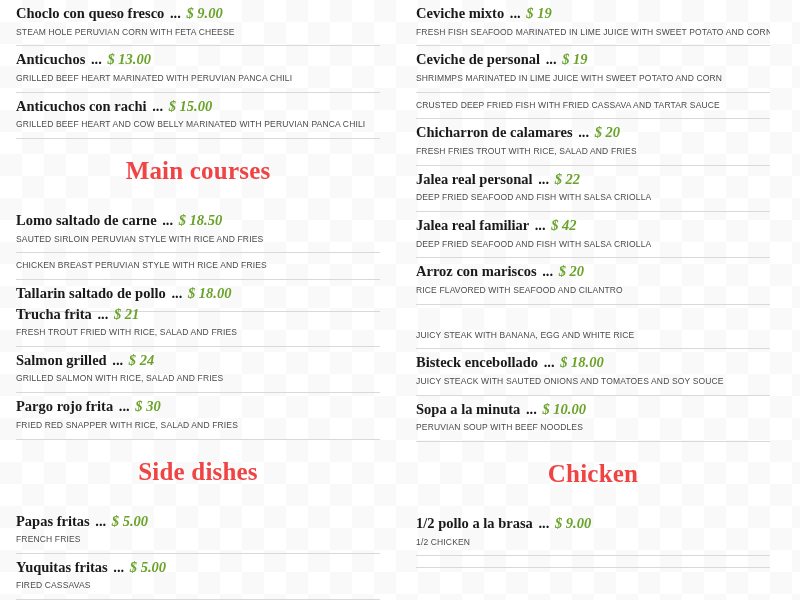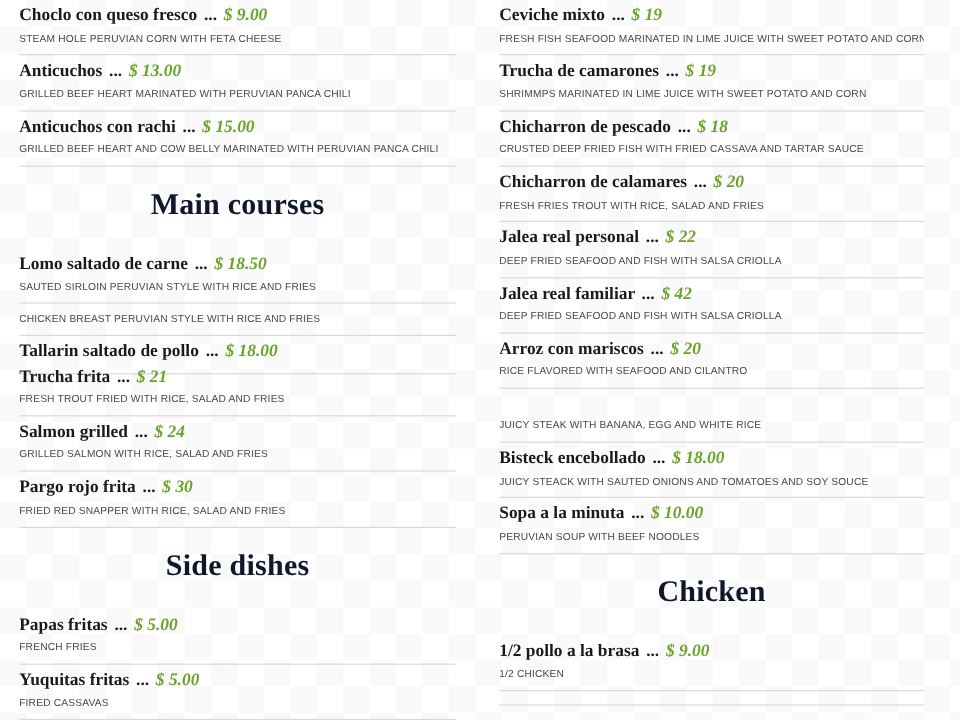--- a/index.html
+++ b/index.html
@@ -213,7 +213,7 @@
 
     <div class="menu-item">
       <div class="item-line">
-        <span class="item-name">Trucha de camarones</span>
+        <span class="item-name">Ceviche de personal</span>
         <span class="item-dots">...</span>
         <span class="item-price">$ 19</span>
       </div>

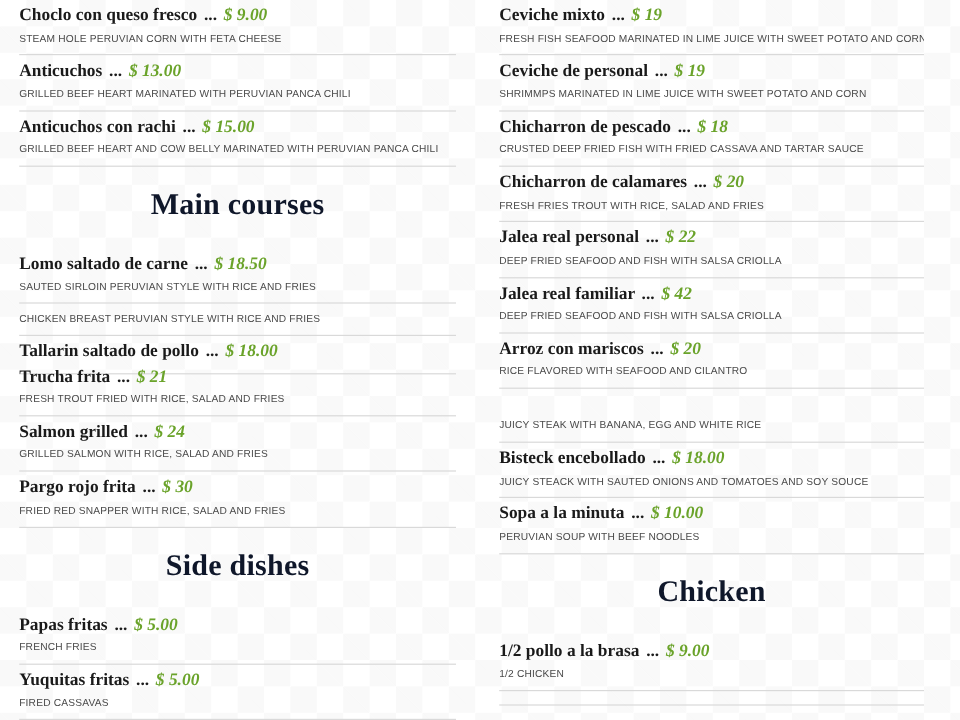--- a/index.html
+++ b/index.html
@@ -221,11 +221,6 @@
     </div>
 
     <div class="menu-item">
-      <div class="item-line">
-        <span class="item-name">Chicharron de pescado</span>
-        <span class="item-dots">...</span>
-        <span class="item-price">$ 18</span>
-      </div>
       <div class="item-desc">CRUSTED DEEP FRIED FISH WITH FRIED CASSAVA AND TARTAR SAUCE</div>
     </div>
 

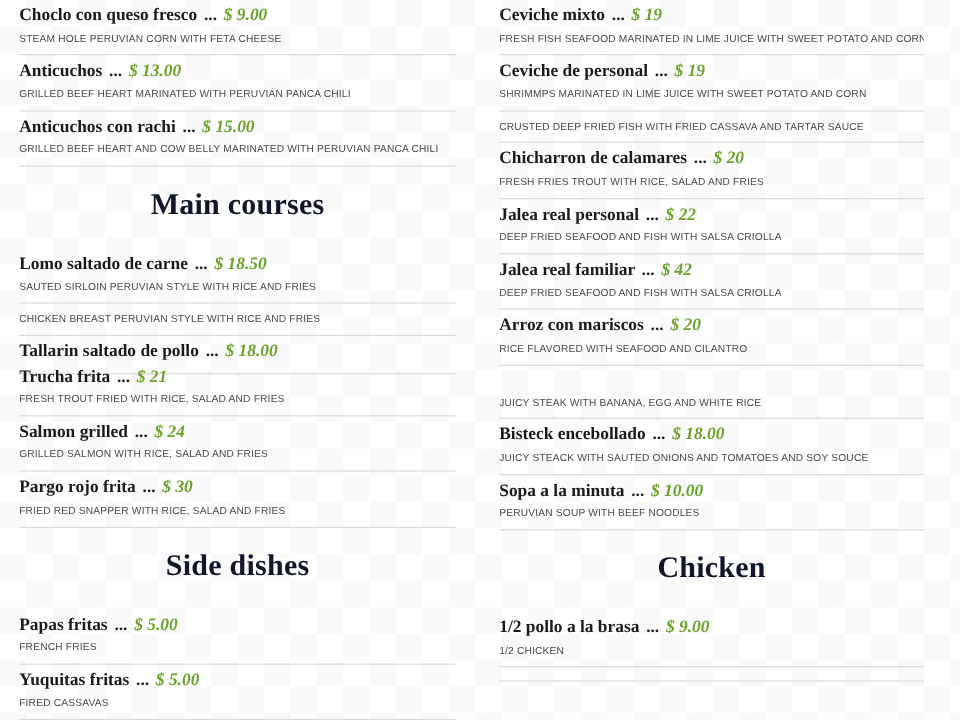--- a/index.html
+++ b/index.html
@@ -43,7 +43,7 @@
     font-family: "Liberation Serif", serif;
     font-weight: bold;
     font-size: 25px;
-    color: #0f172a;
+    color: #ef4444;
     margin: 18px 0 22px 0;
     letter-spacing: 0.2px;
   }

